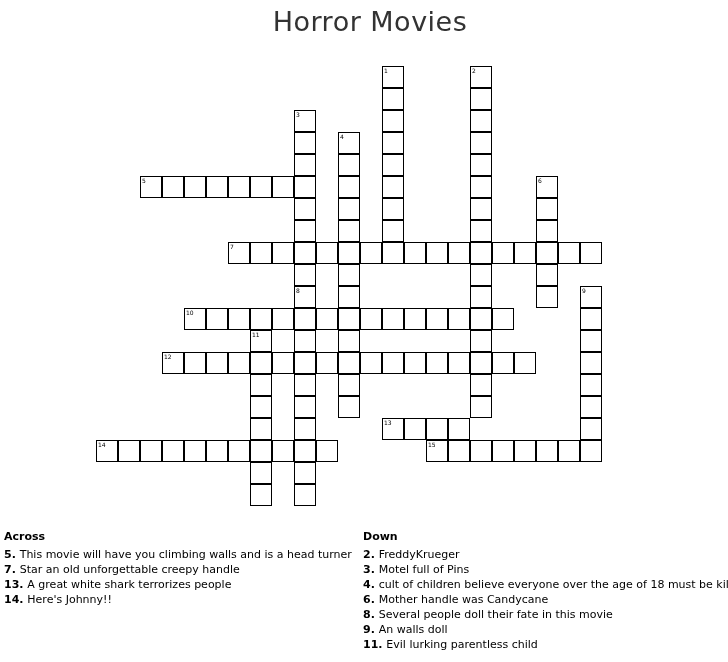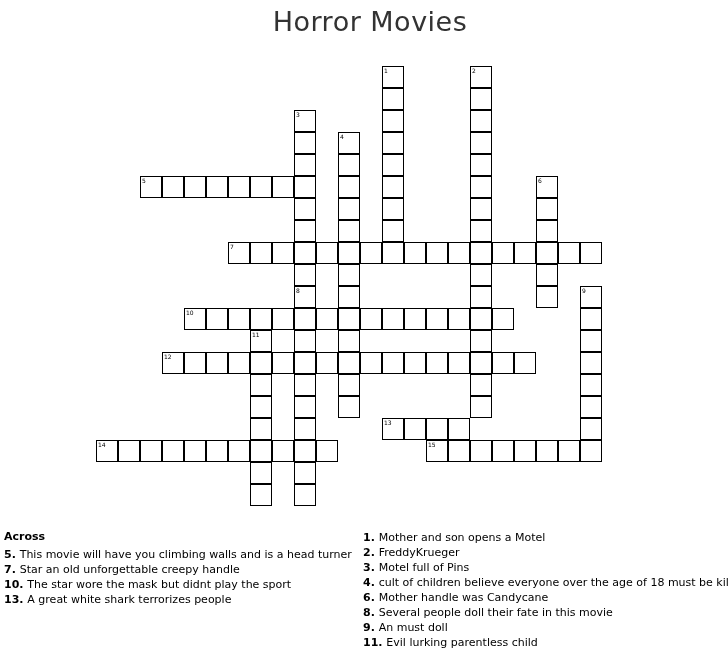--- a/index.html
+++ b/index.html
@@ -264,6 +264,7 @@
       </div>
   </div>
   <div class="clue-col" id="down-col">
+    <div class="clue-head">Down</div>
     <div id="down-list">
         <div class="clue-line"><span class="clue-num">1. </span><span>Mother and son opens a Motel</span></div>
         <div class="clue-line"><span class="clue-num">2. </span><span>FreddyKrueger</span></div>

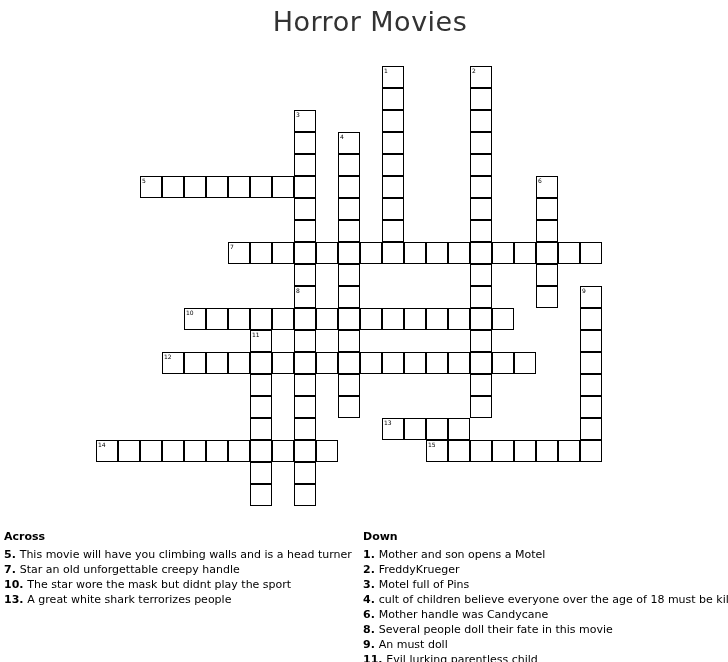--- a/index.html
+++ b/index.html
@@ -266,7 +266,6 @@
   <div class="clue-col" id="down-col">
     <div class="clue-head">Down</div>
     <div id="down-list">
-        <div class="clue-line"><span class="clue-num">1. </span><span>Mother and son opens a Motel</span></div>
         <div class="clue-line"><span class="clue-num">2. </span><span>FreddyKrueger</span></div>
         <div class="clue-line"><span class="clue-num">3. </span><span>Motel full of Pins</span></div>
         <div class="clue-line"><span class="clue-num">4. </span><span>cult of children believe everyone over the age of 18 must be killed.</span></div>

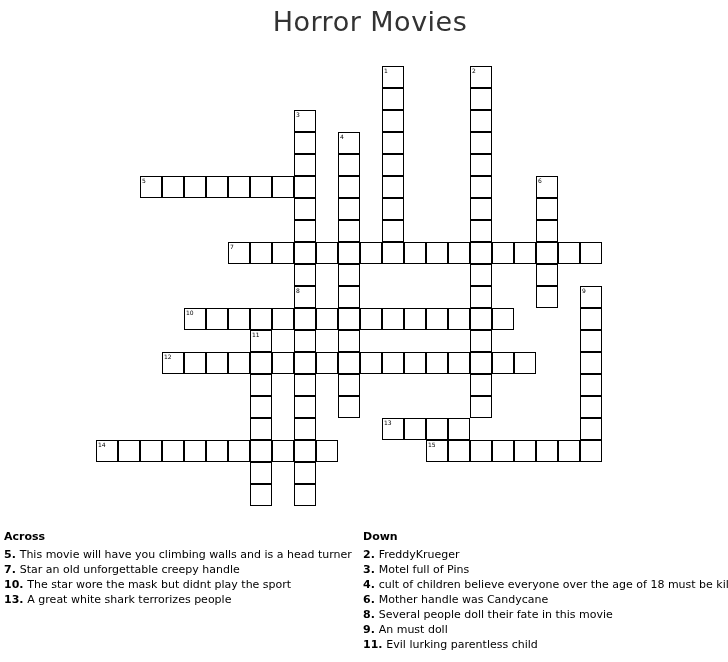--- a/index.html
+++ b/index.html
@@ -259,7 +259,6 @@
     <div id="across-list">
         <div class="clue-line"><span class="clue-num">5. </span><span>This movie will have you climbing walls and is a head turner</span></div>
         <div class="clue-line"><span class="clue-num">7. </span><span>Star an old unforgettable creepy handle</span></div>
-        <div class="clue-line"><span class="clue-num">10. </span><span>The star wore the mask but didnt play the sport</span></div>
         <div class="clue-line"><span class="clue-num">13. </span><span>A great white shark terrorizes people</span></div>
       </div>
   </div>

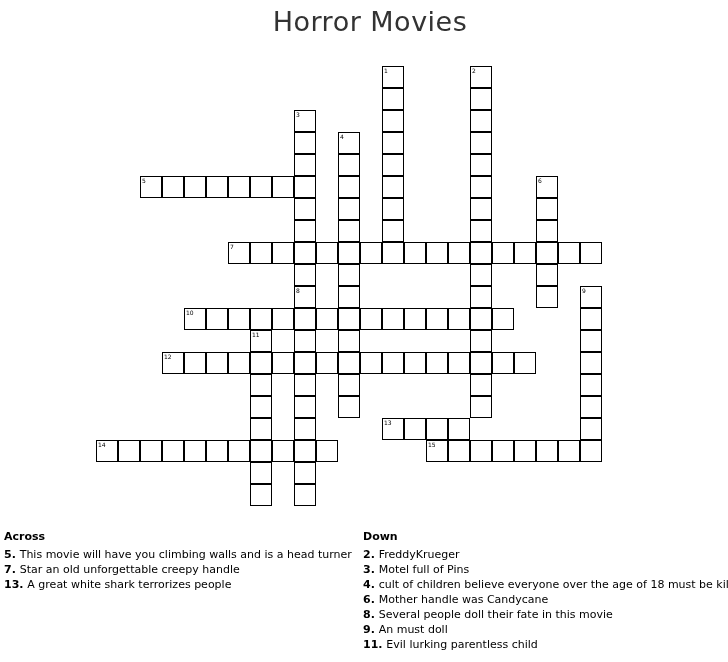--- a/index.html
+++ b/index.html
@@ -260,6 +260,7 @@
         <div class="clue-line"><span class="clue-num">5. </span><span>This movie will have you climbing walls and is a head turner</span></div>
         <div class="clue-line"><span class="clue-num">7. </span><span>Star an old unforgettable creepy handle</span></div>
         <div class="clue-line"><span class="clue-num">13. </span><span>A great white shark terrorizes people</span></div>
+        <div class="clue-line"><span class="clue-num">14. </span><span>Here's Johnny!!</span></div>
       </div>
   </div>
   <div class="clue-col" id="down-col">

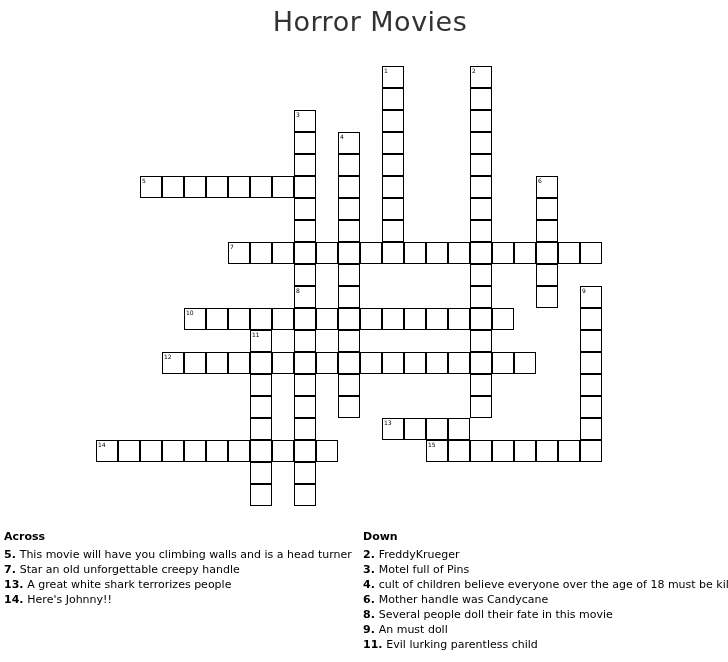--- a/index.html
+++ b/index.html
@@ -271,7 +271,7 @@
         <div class="clue-line"><span class="clue-num">4. </span><span>cult of children believe everyone over the age of 18 must be killed.</span></div>
         <div class="clue-line"><span class="clue-num">6. </span><span>Mother handle was Candycane</span></div>
         <div class="clue-line"><span class="clue-num">8. </span><span>Several people doll their fate in this movie</span></div>
-        <div class="clue-line"><span class="clue-num">9. </span><span>An must doll</span></div>
+        <div class="clue-line"><span class="clue-num">9. </span><span>An walls doll</span></div>
         <div class="clue-line"><span class="clue-num">11. </span><span>Evil lurking parentless child</span></div>
       </div>
   </div>

